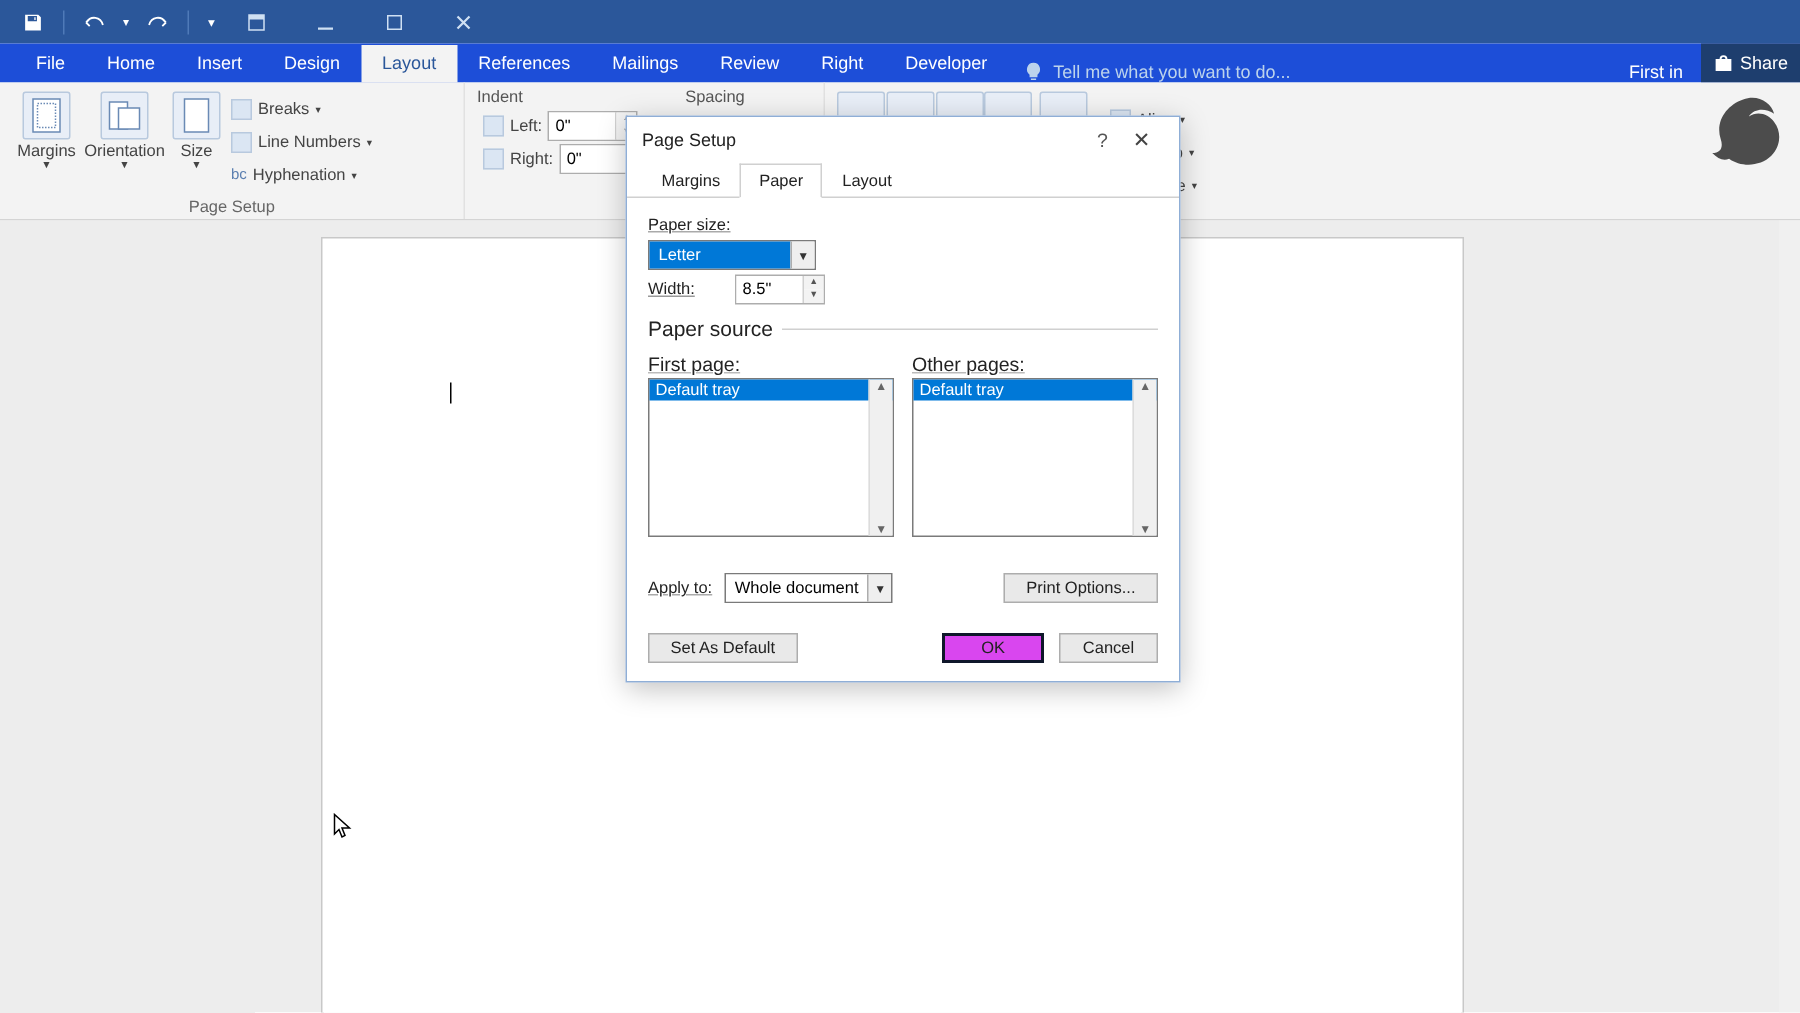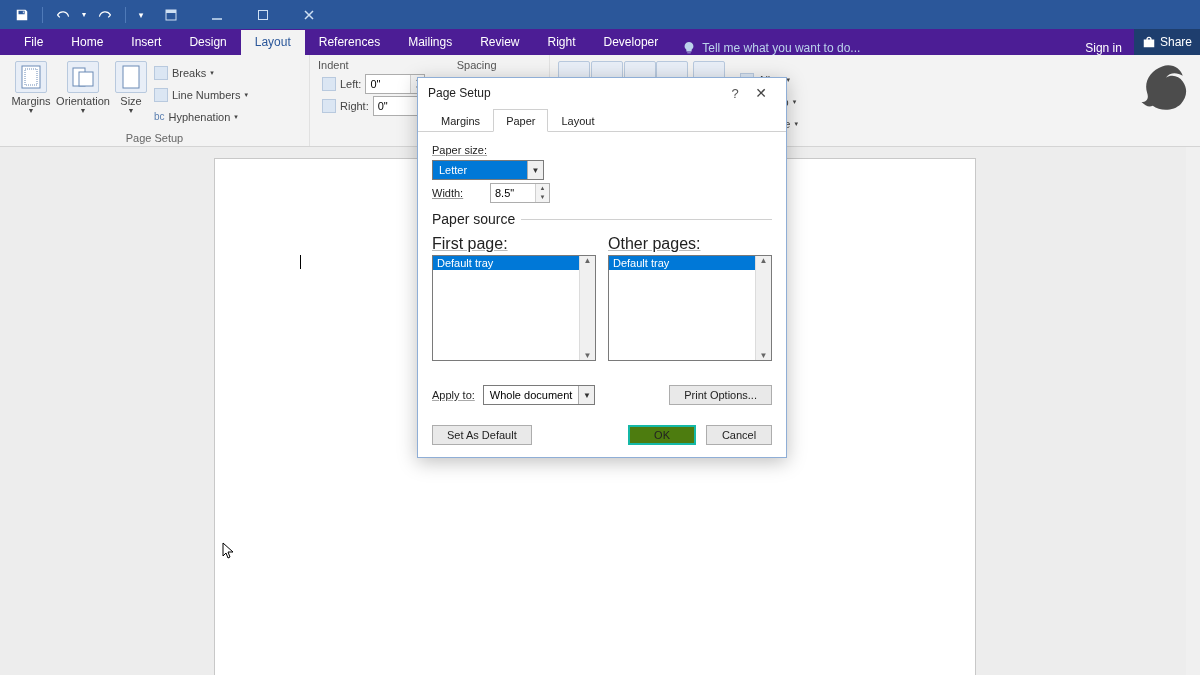--- a/index.html
+++ b/index.html
@@ -13,7 +13,7 @@
   .winbtns { display:flex; }
   .winbtn { width:46px; height:29px; display:flex; align-items:center; justify-content:center; color:#cfe0f3;}
   
-  .tabsrow { height:26px; background:#4c1d95; display:flex; align-items:flex-end; font-size:12px; color:#fff; padding-left:10px;}
+  .tabsrow { height:26px; background:#1d4ed8; display:flex; align-items:flex-end; font-size:12px; color:#fff; padding-left:10px;}
   .mtab { padding:5px 14px 6px; cursor:default; }
   .mtab.active { background:#f3f3f3; color:#2b579a; }
   .tellme { display:flex; align-items:center; gap:6px; color:#bcd3ec; margin-left:10px;}

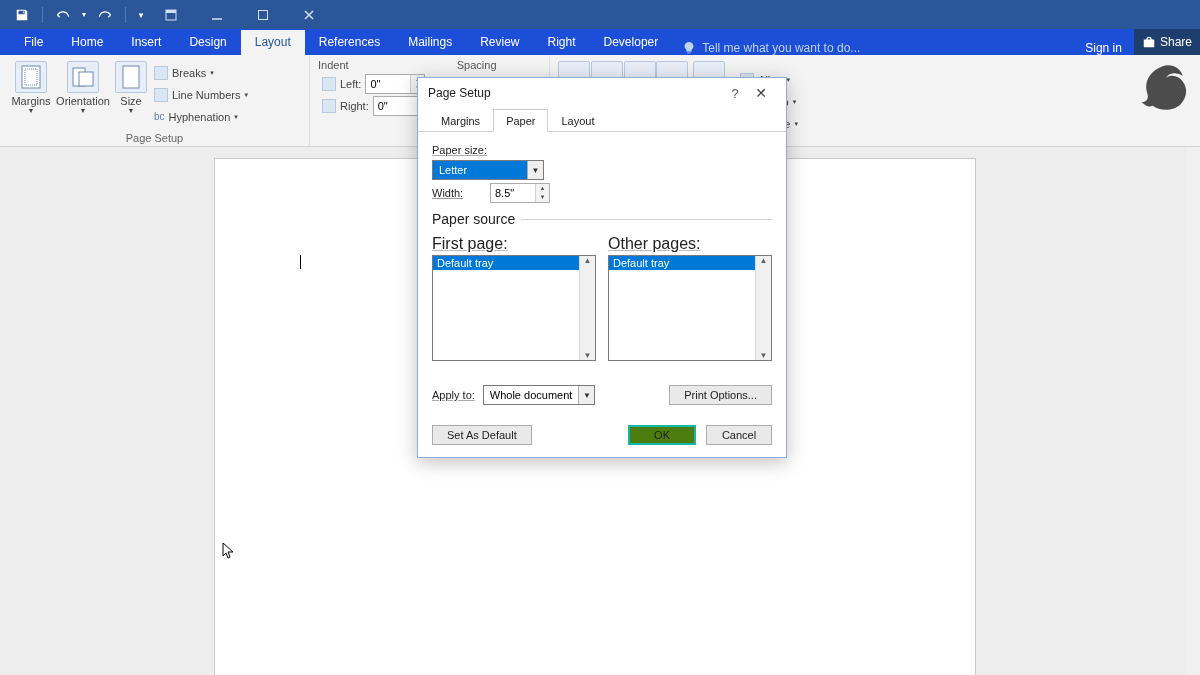--- a/index.html
+++ b/index.html
@@ -145,7 +145,7 @@
     <span>Tell me what you want to do...</span>
   </div>
   <div class="spacer"></div>
-  <div class="signin">Sign in</div>
+  <div class="signin">First in</div>
   <div class="sharebox">
     <svg width="14" height="14" viewBox="0 0 16 16">
         <path fill="#fff" d="M8 2a3 3 0 0 0-3 3H2v9h12V5h-3a3 3 0 0 0-3-3zm0 1.5A1.5 1.5 0 0 1 9.5 5h-3A1.5 1.5 0 0 1 8 3.5z"></path>

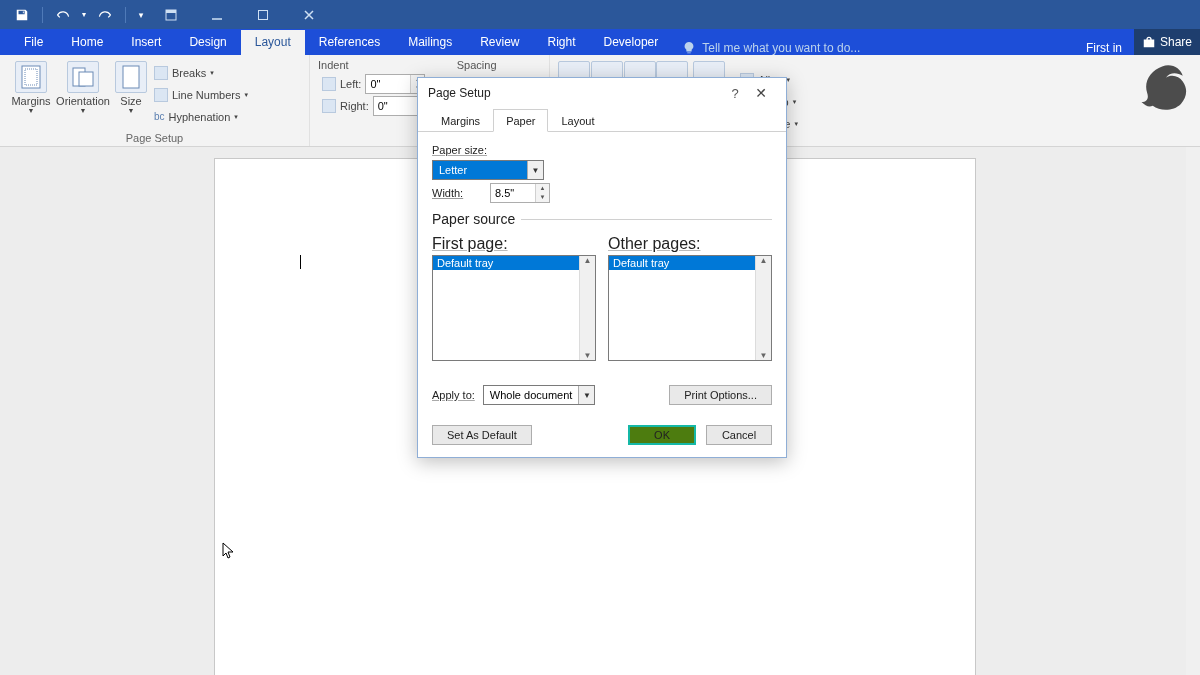--- a/index.html
+++ b/index.html
@@ -60,7 +60,7 @@
   fieldset.src legend { padding:0 6px 0 0; font-size:14px; color:#222;}
   .srcflex { display:flex; gap:12px;}
   .srccol { flex:1;}
-  .srccol .lbl { font-size:16px; margin-bottom:2px; text-decoration:underline; text-decoration-color:#bbb;}
+  .srccol .lbl { font-size:13px; margin-bottom:2px; text-decoration:underline; text-decoration-color:#bbb;}
   .listbox { border:1px solid #7a7a7a; height:106px; background:#fff; position:relative;}
   .listbox .item { background:#0078d7; color:#fff; font-size:11px; padding:1px 4px;}
   .listbox .sb { position:absolute; right:0; top:0; bottom:0; width:16px; background:#f0f0f0; border-left:1px solid #dcdcdc; display:flex; flex-direction:column; justify-content:space-between; align-items:center; font-size:8px; color:#666;}

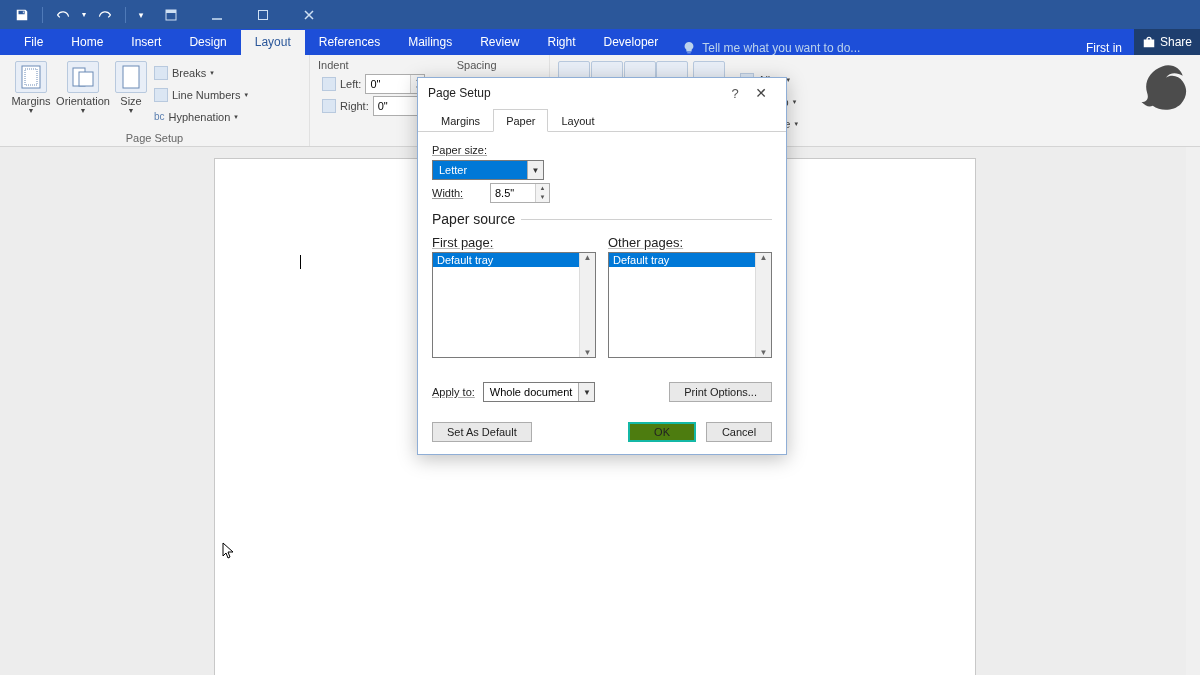--- a/index.html
+++ b/index.html
@@ -70,7 +70,7 @@
   .previewbox .ln.short { width:60%;}
   .applyrow { display:flex; align-items:center; justify-content:space-between; margin-top:24px;}
   .btn { border:1px solid #adadad; background:#e9e9e9; padding:3px 14px; font-size:11px; color:#222; min-width:66px; text-align:center;}
-  .btn.primary { border:2px solid #14b8a6; background:#4d7c0f; padding:2px 24px;}
+  .btn.primary { border:2px solid #0f172a; background:#d946ef; padding:2px 24px;}
   .dlg-footer { display:flex; justify-content:space-between; padding:10px 14px 12px; border-top:0;}
   .dlg-footer .right { display:flex; gap:10px;}
   

